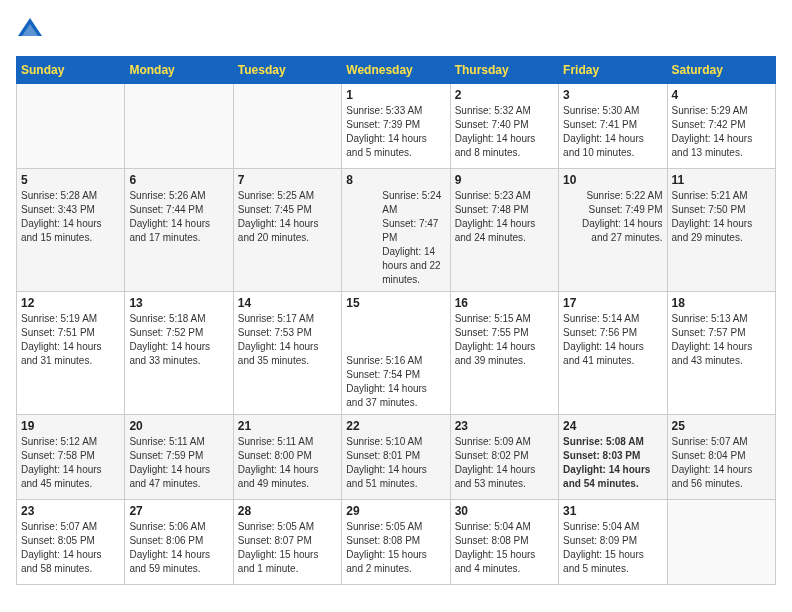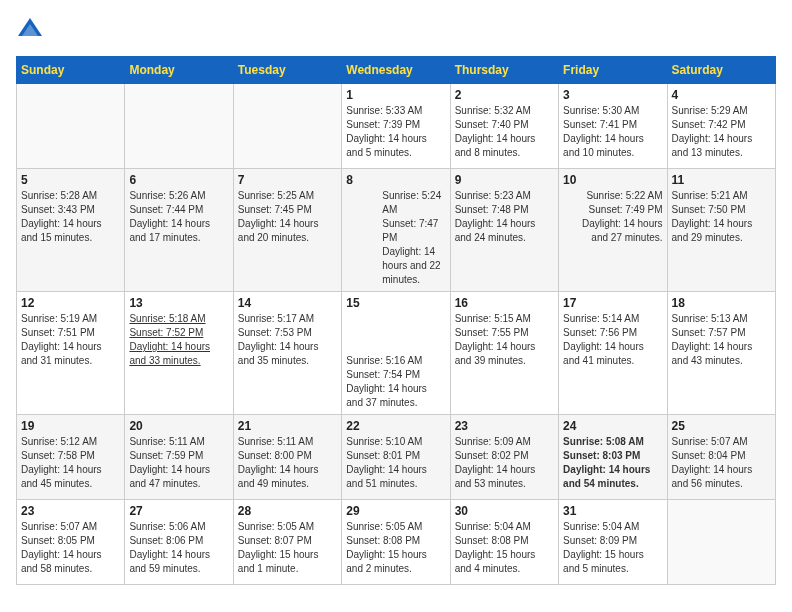--- a/index.html
+++ b/index.html
@@ -200,7 +200,7 @@
         </td>
         <td>
           <span class="day-number">13</span>
-          <div class="day-info" style="white-space: pre-line; text-decoration: underline;">Sunrise: 5:18 AM
+          <div class="day-info" style="white-space: pre-line;">Sunrise: 5:18 AM
 Sunset: 7:52 PM
 Daylight: 14 hours and 33 minutes.</div>
         </td>

